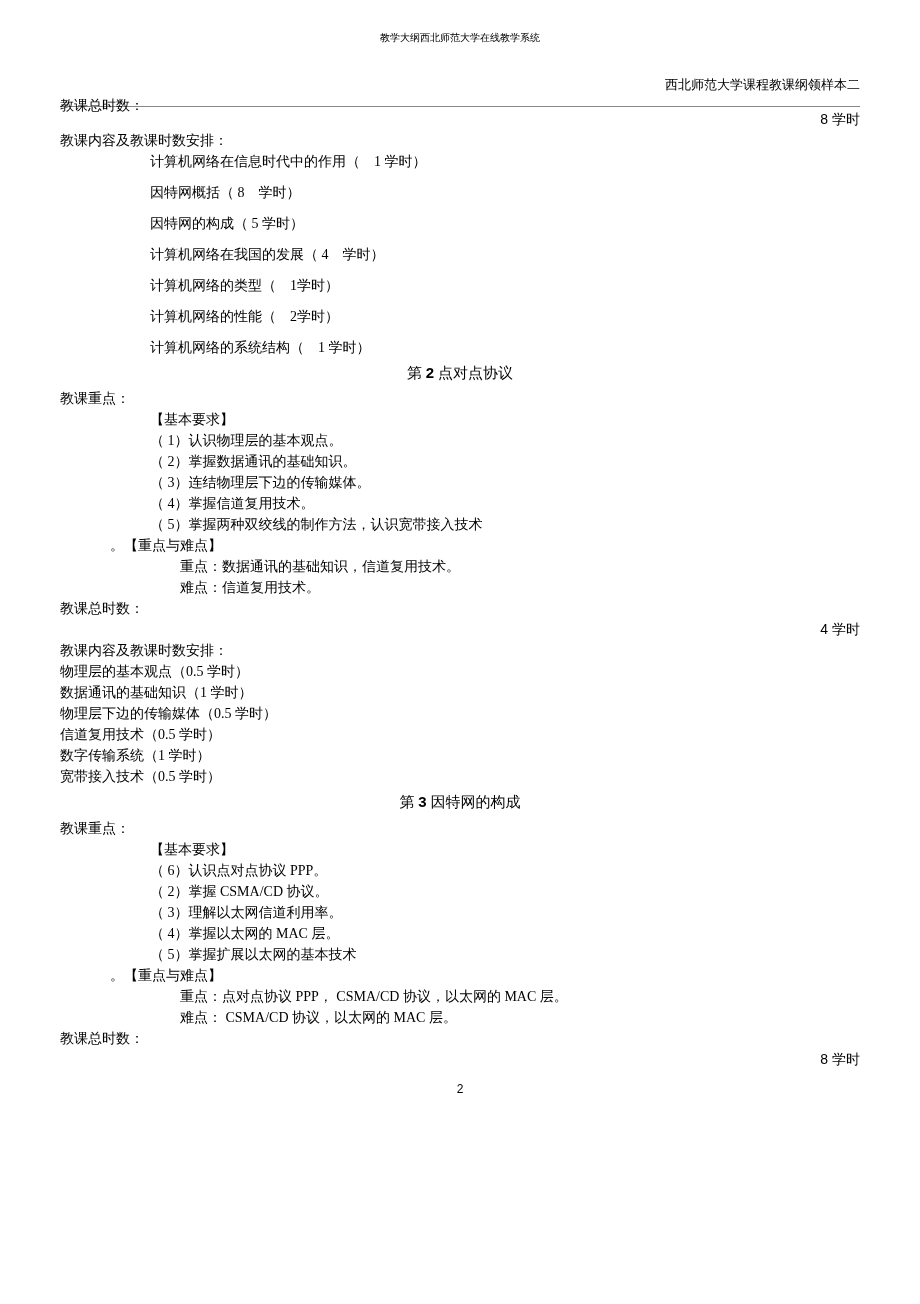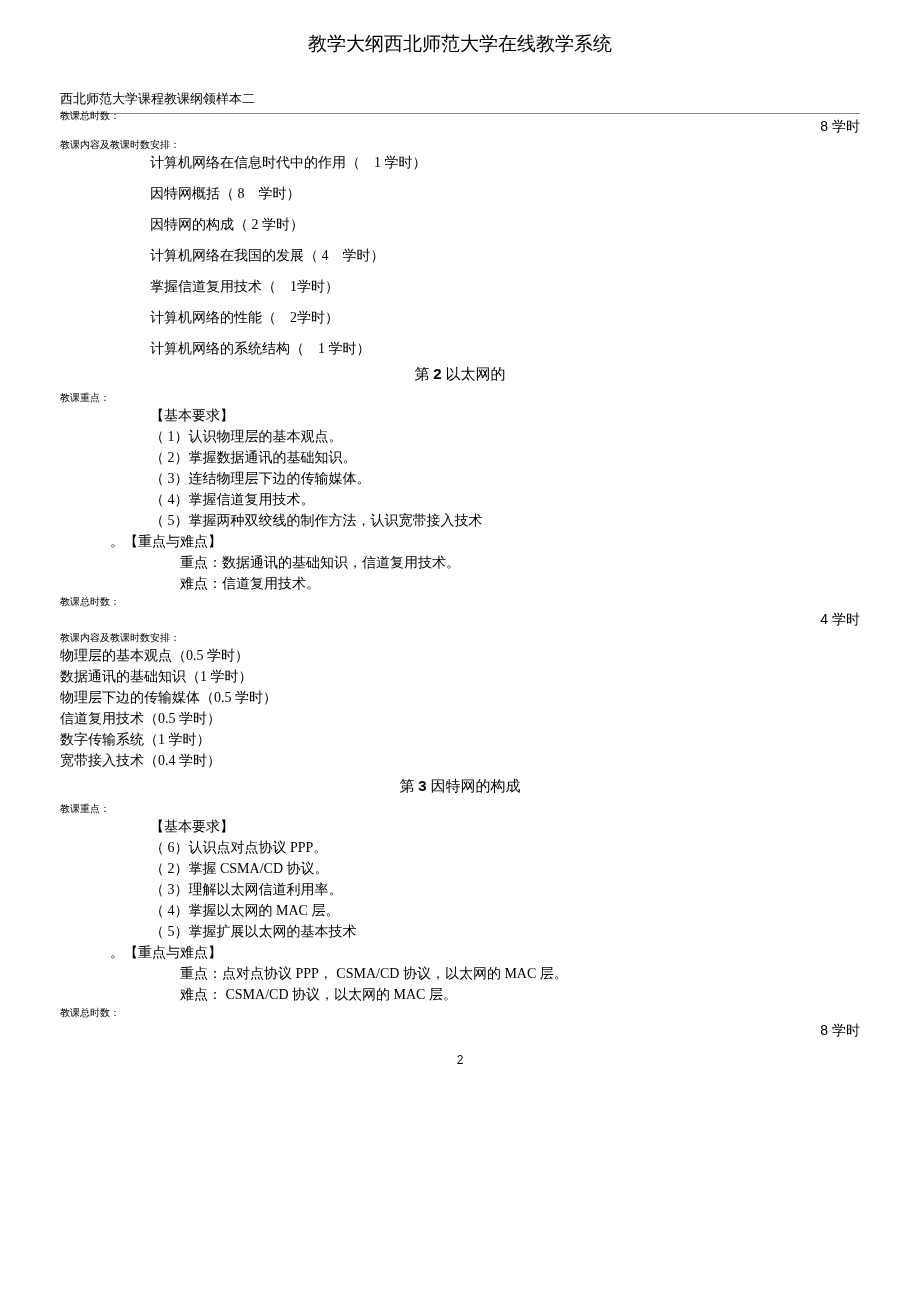--- a/index.html
+++ b/index.html
@@ -15,7 +15,7 @@
     }
     .header-title {
       text-align: center;
-      font-size: 19px;
+      font-size: 10px;
       margin-bottom: 30px;
     }
     .sub-title {

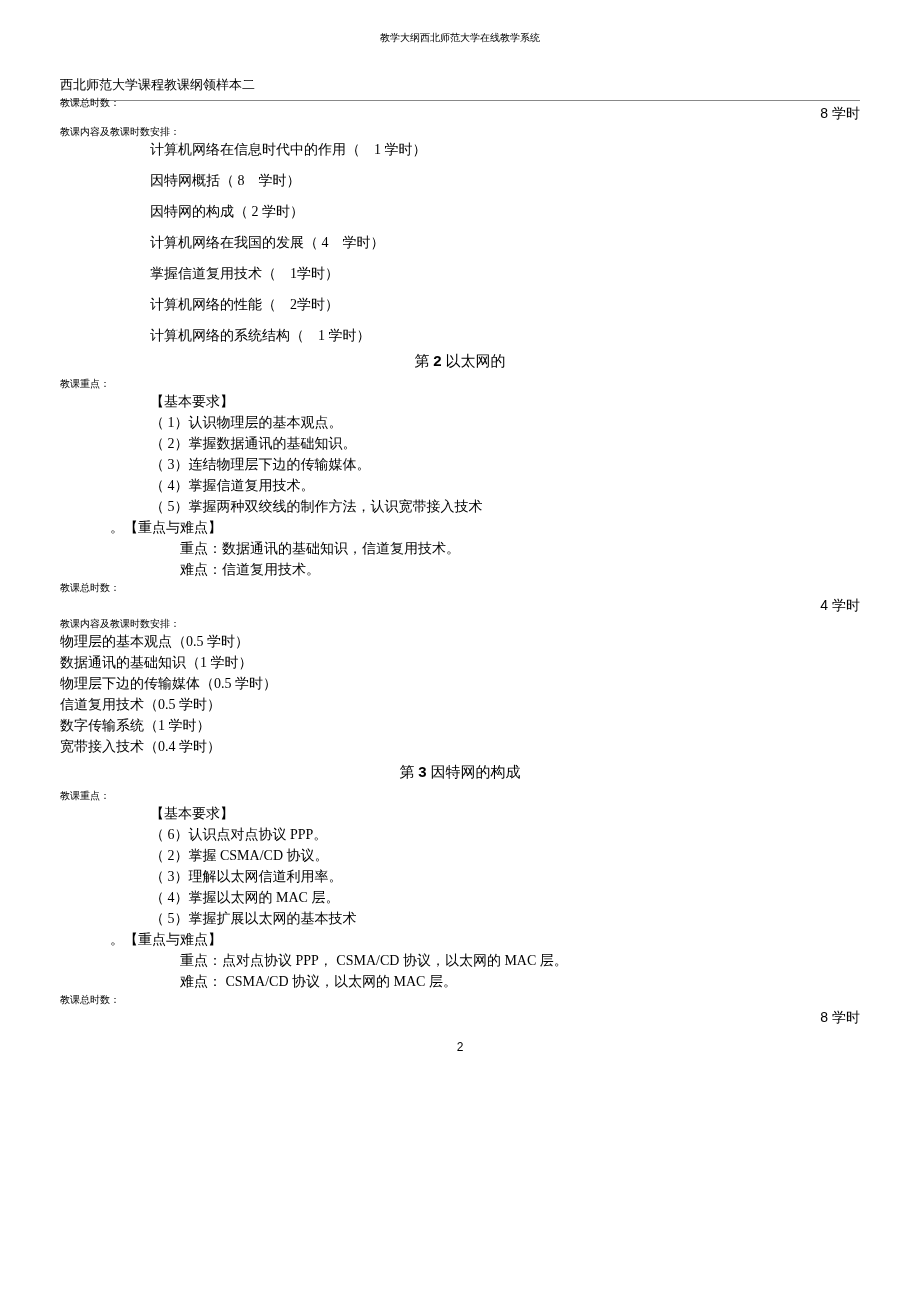--- a/index.html
+++ b/index.html
@@ -19,7 +19,7 @@
       margin-bottom: 30px;
     }
     .sub-title {
-      text-align: left;
+      text-align: right;
       font-size: 13px;
       position: relative;
     }

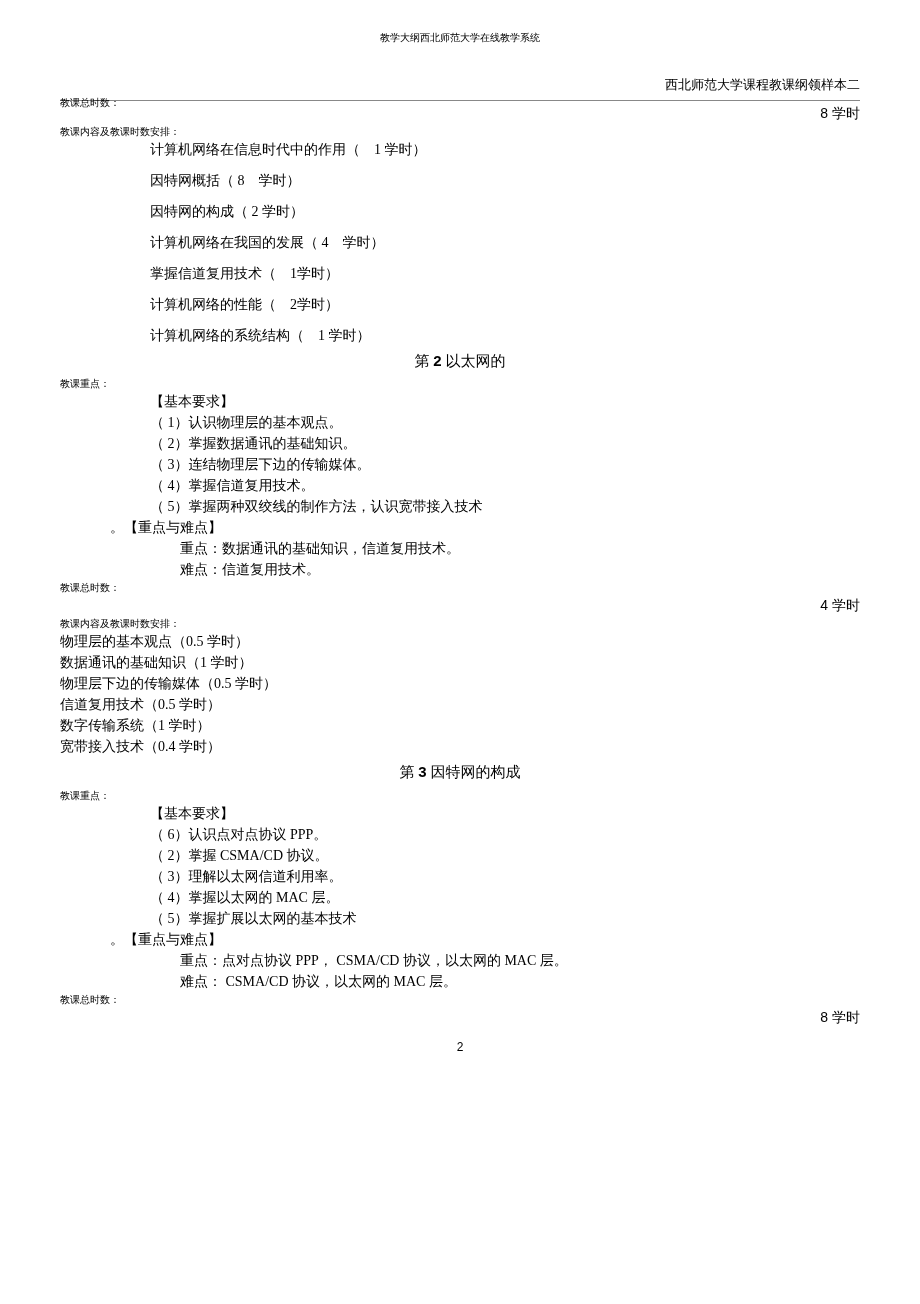--- a/index.html
+++ b/index.html
@@ -29,7 +29,7 @@
       margin: 4px 0 2px 0;
     }
     .section-label {
-      font-size: 10px;
+      font-size: 14px;
     }
     .indent-1 { padding-left: 50px; text-align: right; }
     .indent-2 { padding-left: 90px; }

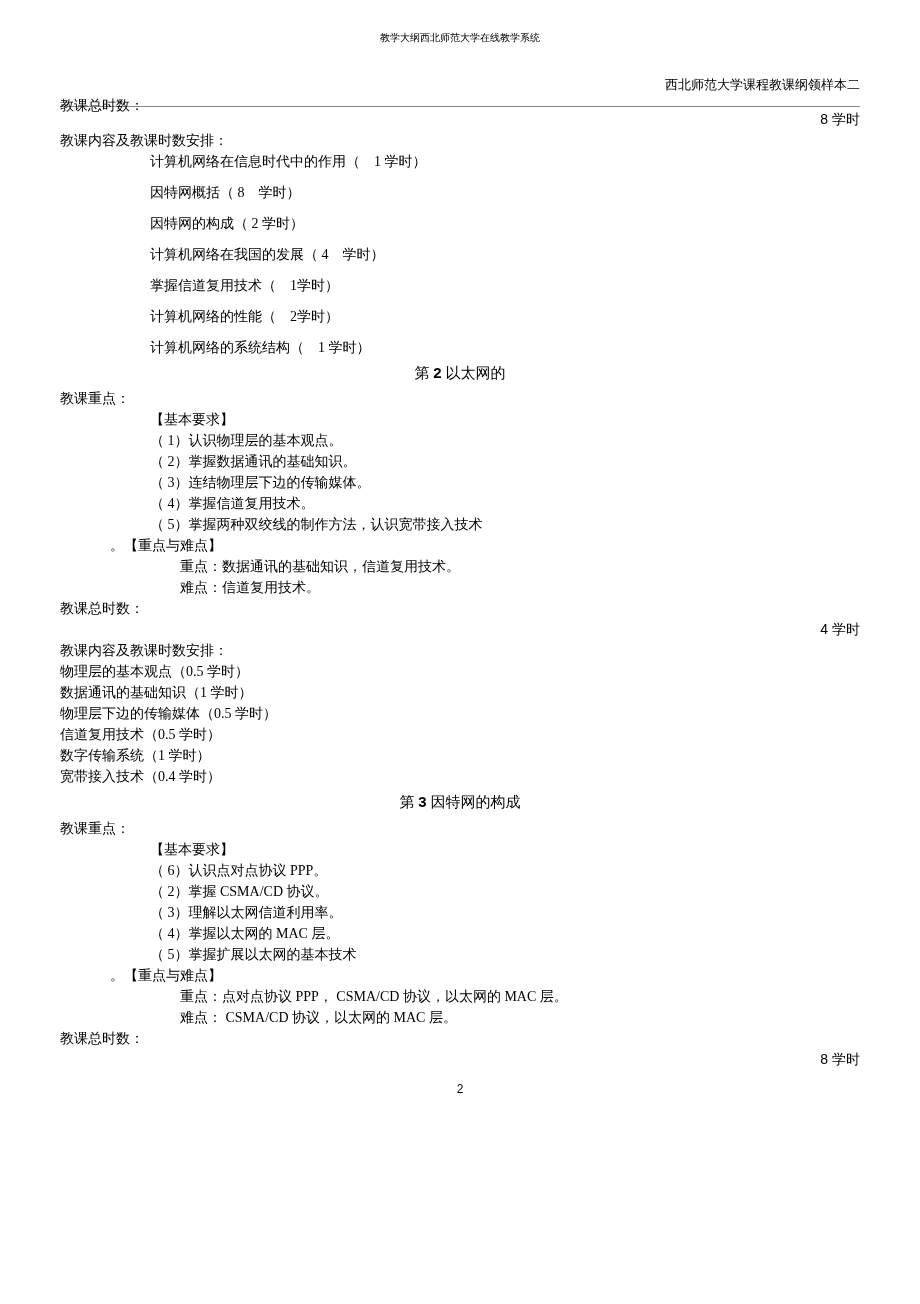--- a/index.html
+++ b/index.html
@@ -63,7 +63,7 @@
 
 <div class="indent-2 spaced-line">计算机网络在信息时代中的作用（　1 学时）</div>
 <div class="indent-2 spaced-line">因特网概括（ 8　学时）</div>
-<div class="indent-2 spaced-line">因特网的构成（ 2 学时）</div>
+<div class="indent-2 spaced-line">因特网的构成（ 5 学时）</div>
 <div class="indent-2 spaced-line">计算机网络在我国的发展（ 4　学时）</div>
 <div class="indent-2 spaced-line">掌握信道复用技术（　1学时）</div>
 <div class="indent-2 spaced-line">计算机网络的性能（　2学时）</div>

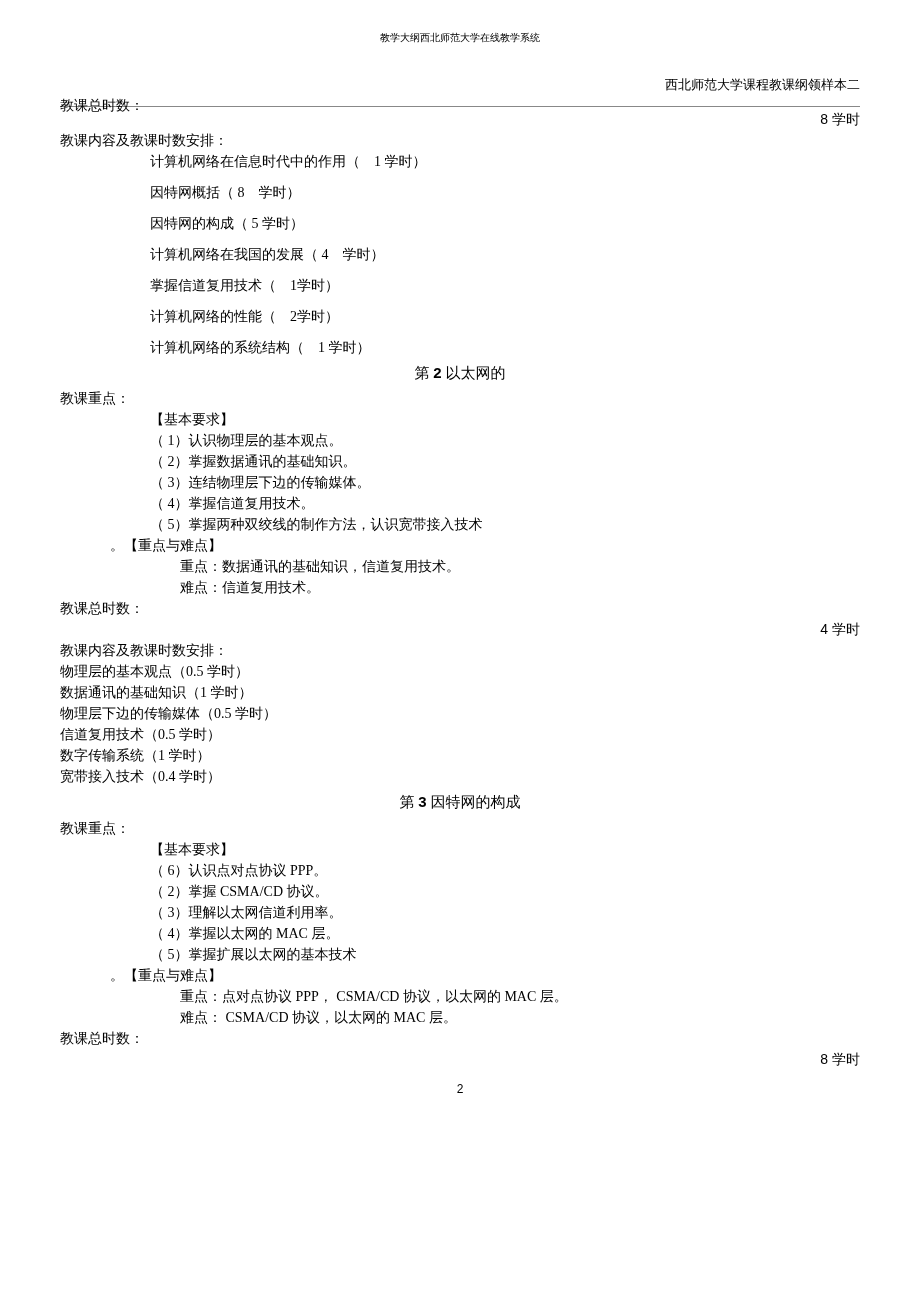--- a/index.html
+++ b/index.html
@@ -65,7 +65,7 @@
 <div class="indent-2 spaced-line">因特网概括（ 8　学时）</div>
 <div class="indent-2 spaced-line">因特网的构成（ 5 学时）</div>
 <div class="indent-2 spaced-line">计算机网络在我国的发展（ 4　学时）</div>
-<div class="indent-2 spaced-line">掌握信道复用技术（　1学时）</div>
+<div class="indent-2 spaced-line">计算机网络的类型（　1学时）</div>
 <div class="indent-2 spaced-line">计算机网络的性能（　2学时）</div>
 <div class="indent-2">计算机网络的系统结构（　1 学时）</div>
 

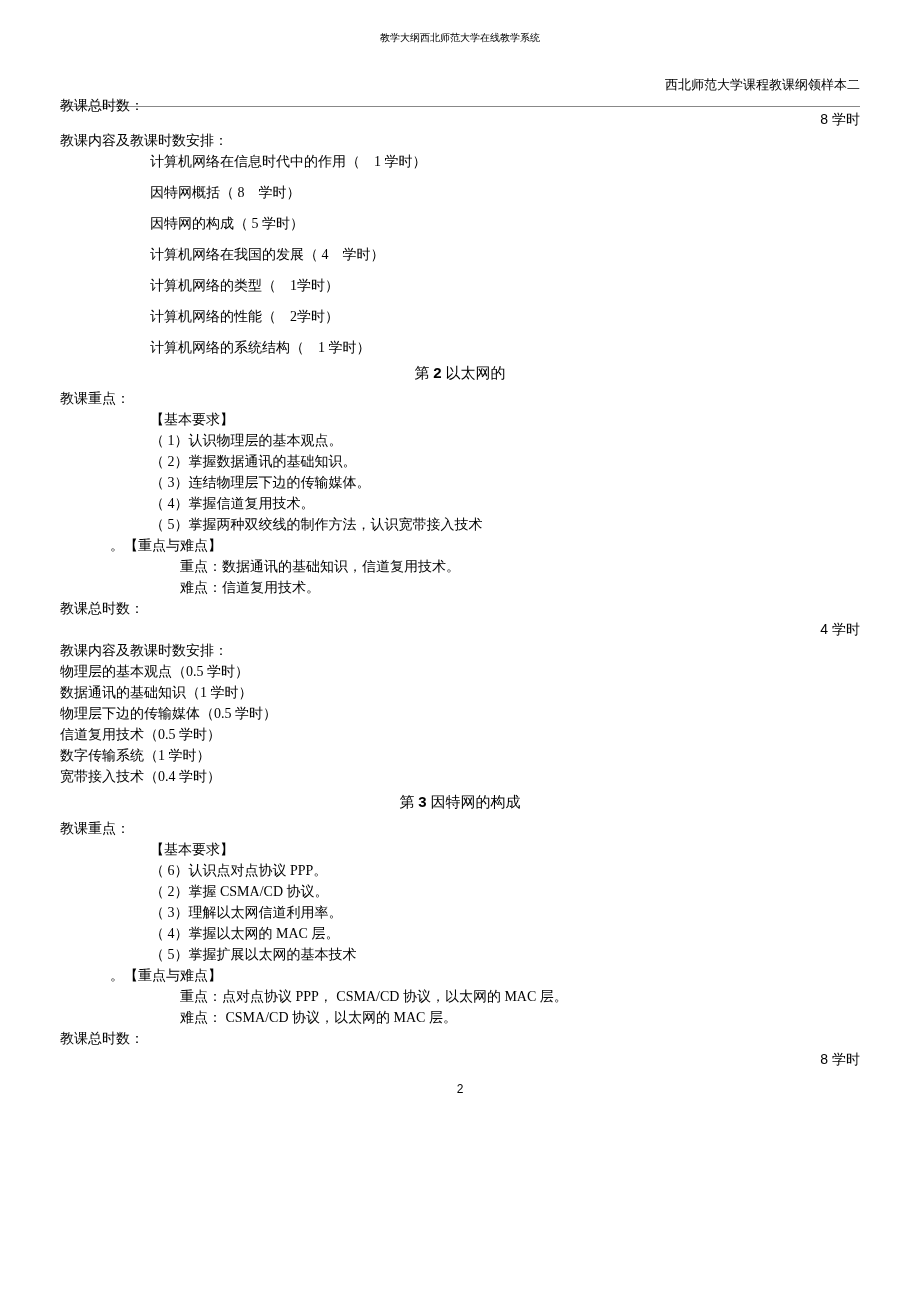--- a/index.html
+++ b/index.html
@@ -70,7 +70,7 @@
 <div class="indent-2">计算机网络的系统结构（　1 学时）</div>
 
 <div class="chapter-title">
-  <span>第 </span><span class="chapter-num">2</span><span> 以太网的</span>
+  <span>第 </span><span class="chapter-num">2</span><span> 点对点协议</span>
 </div>
 
 <div class="section-label">教课重点：</div>

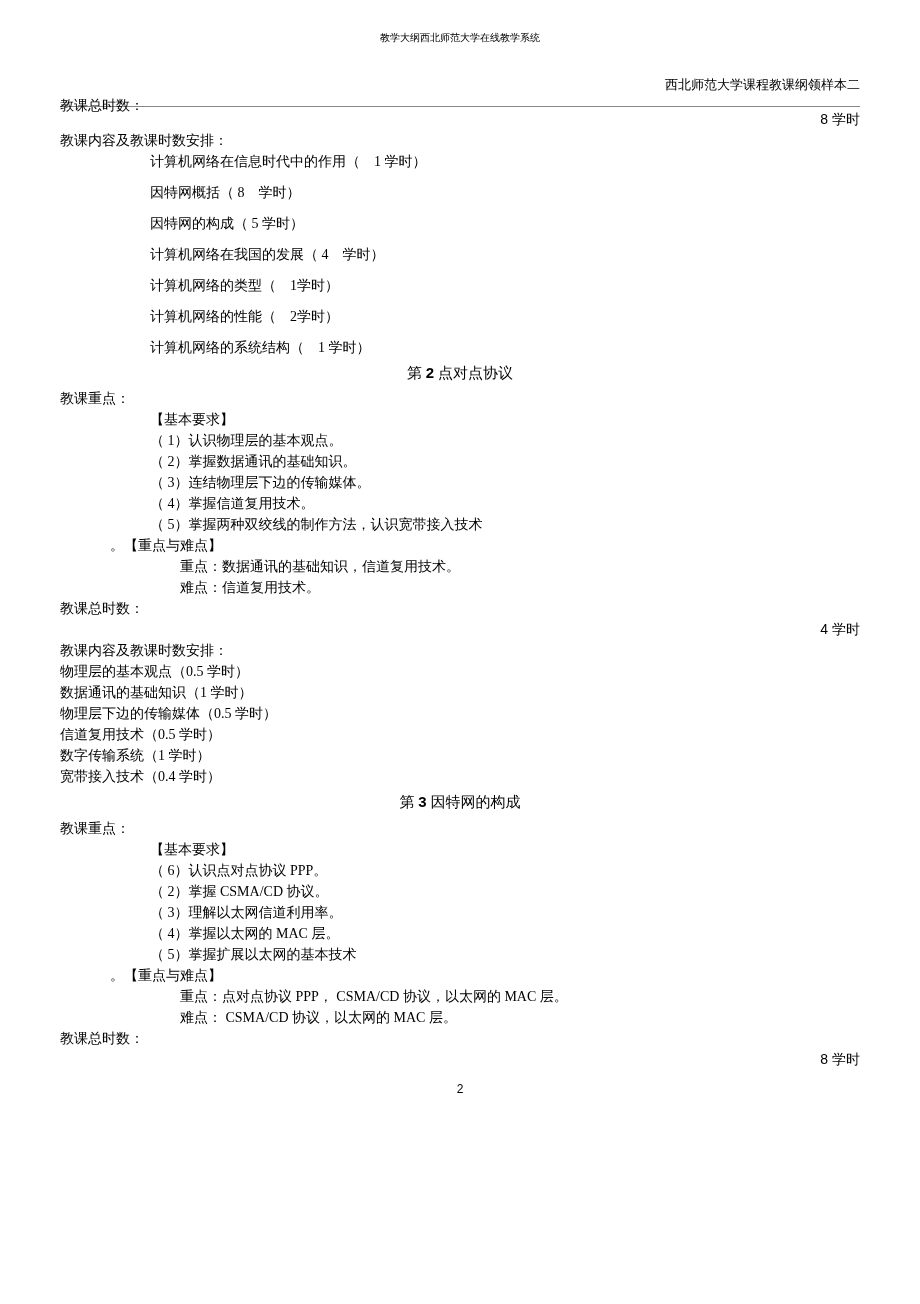--- a/index.html
+++ b/index.html
@@ -91,7 +91,7 @@
 <div>物理层下边的传输媒体（0.5 学时）</div>
 <div>信道复用技术（0.5 学时）</div>
 <div>数字传输系统（1 学时）</div>
-<div>宽带接入技术（0.4 学时）</div>
+<div>宽带接入技术（0.5 学时）</div>
 
 <div class="chapter-title">
   <span>第 </span><span class="chapter-num">3</span><span> 因特网的构成</span>

